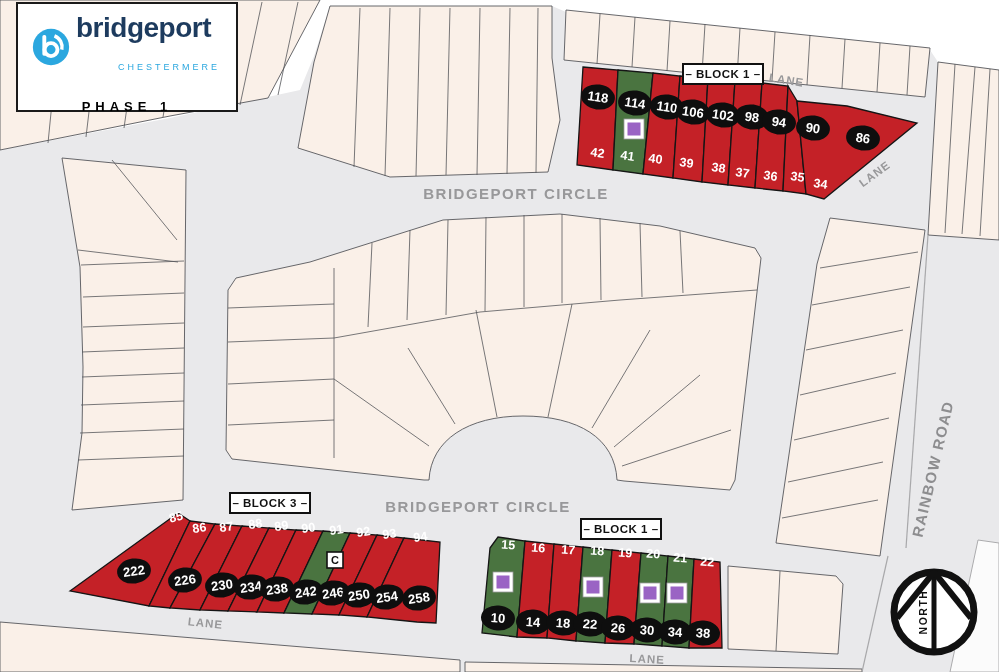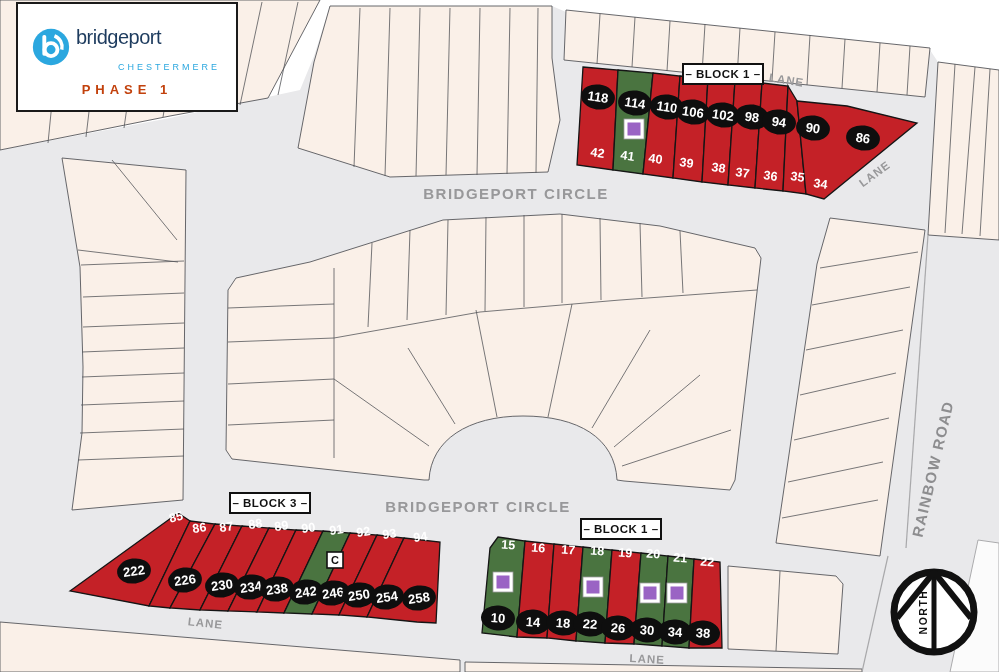--- a/index.html
+++ b/index.html
@@ -9,7 +9,7 @@
   #logo-box{position:absolute;left:16px;top:2px;width:222px;height:110px;background:#ffffff;
     border:2px solid #1a1a1a;box-sizing:border-box;}
   #logo-icon{position:absolute;left:14px;top:24px;width:38px;height:38px;}
-  #brand-word{position:absolute;left:58px;top:22px;width:152px;font-size:20px;font-weight:normal;
+  #brand-word{position:absolute;left:58px;top:8px;width:152px;font-size:28px;font-weight:bold;
     color:#1d3b5e;letter-spacing:-0.5px;}
   #brand-city{position:absolute;right:16px;top:58px;font-size:9px;font-weight:normal;color:#2ba7df;
     letter-spacing:3px;}

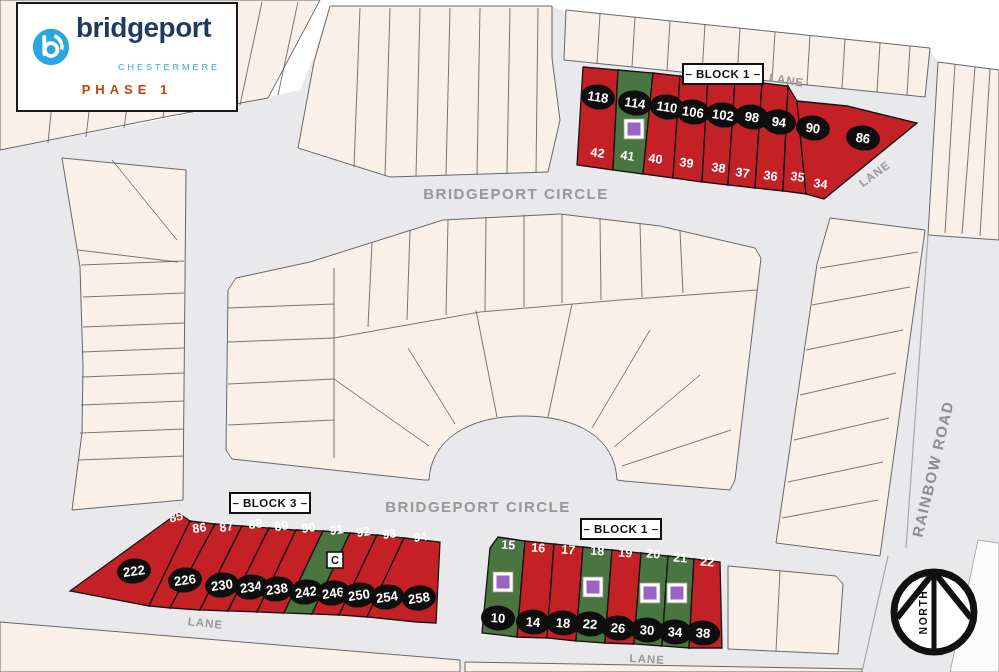--- a/index.html
+++ b/index.html
@@ -13,8 +13,8 @@
     color:#1d3b5e;letter-spacing:-0.5px;}
   #brand-city{position:absolute;right:16px;top:58px;font-size:9px;font-weight:normal;color:#2ba7df;
     letter-spacing:3px;}
-  #brand-phase{position:absolute;left:0;top:78px;width:100%;text-align:center;font-size:13px;
-    font-weight:bold;color:#c2410c;letter-spacing:5px;}
+  #brand-phase{position:absolute;left:0;top:95px;width:100%;text-align:center;font-size:13px;
+    font-weight:bold;color:#000000;letter-spacing:5px;}
   svg text{user-select:none;}
 </style>
 </head>

